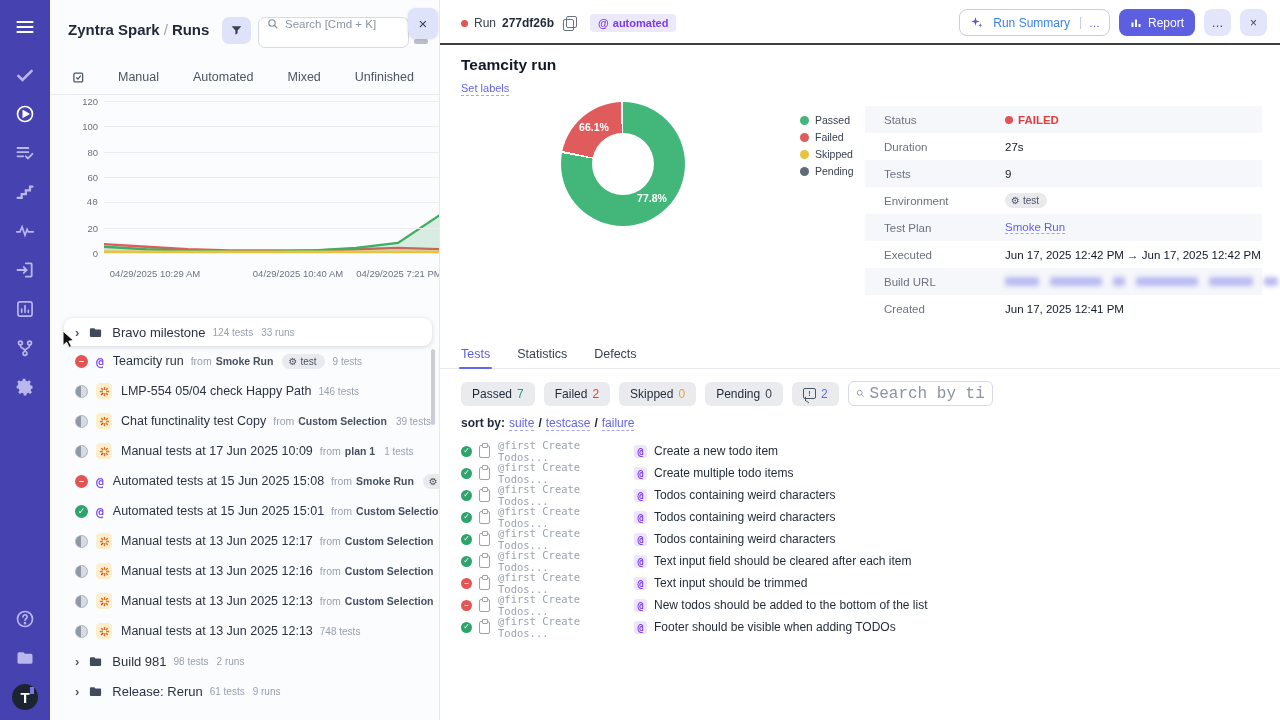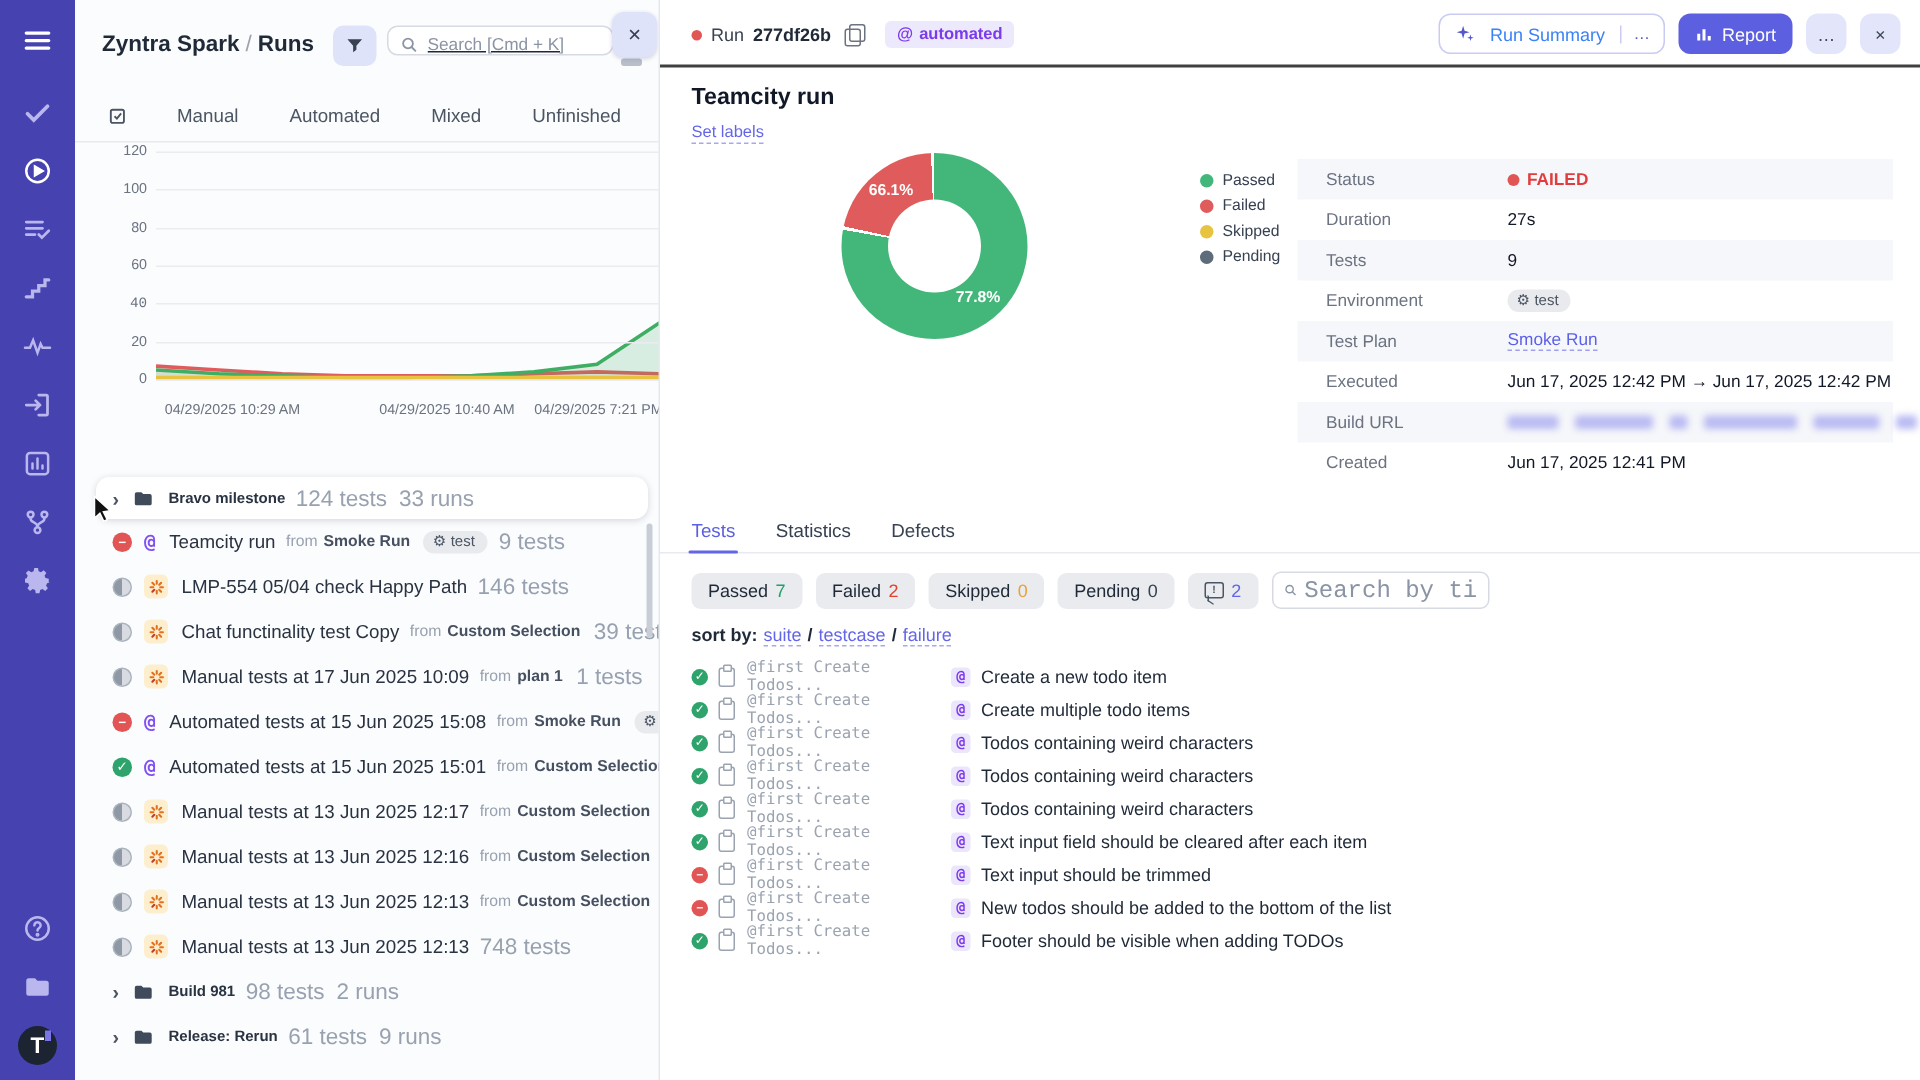--- a/index.html
+++ b/index.html
@@ -22,7 +22,7 @@
   .breadcrumb { position:absolute; left:18px; top:21px; font-size:15px; font-weight:bold; color:#1f2937; white-space:nowrap; }
   .breadcrumb .sep { color:#9ca3af; font-weight:normal; padding:0 4px; }
   .filter-btn { position:absolute; left:172px; top:17px; width:29px; height:27px; background:#dfe3fa; border-radius:7px; display:flex; align-items:center; justify-content:center; cursor:pointer; }
-  .search-box { position:absolute; left:208px; top:17px; width:151px; height:20px; background:#fff; border:1px solid #d7dae2; border-radius:7px; display:flex; align-items:flex-end; padding:0 8px; gap:6px;text-decoration:underline; }
+  .search-box { position:absolute; left:208px; top:17px; width:151px; height:31px; background:#fff; border:1px solid #d7dae2; border-radius:7px; display:flex; align-items:flex-start; padding:0 8px; gap:6px; }
   .search-box input { border:0; outline:0; width:110px; font-size:11.5px; color:#374151; background:transparent; font-family:inherit; }
   .search-box input::placeholder { color:#8a94a4; }
   .panel-x { position:absolute; left:358px; top:8px; width:30px; height:30px; background:#dfe3fa; border-radius:8px; font-size:15px; color:#374151; display:flex; align-items:center; justify-content:center; cursor:pointer; box-shadow:0 1px 3px rgba(60,60,120,.2); z-index:4; }

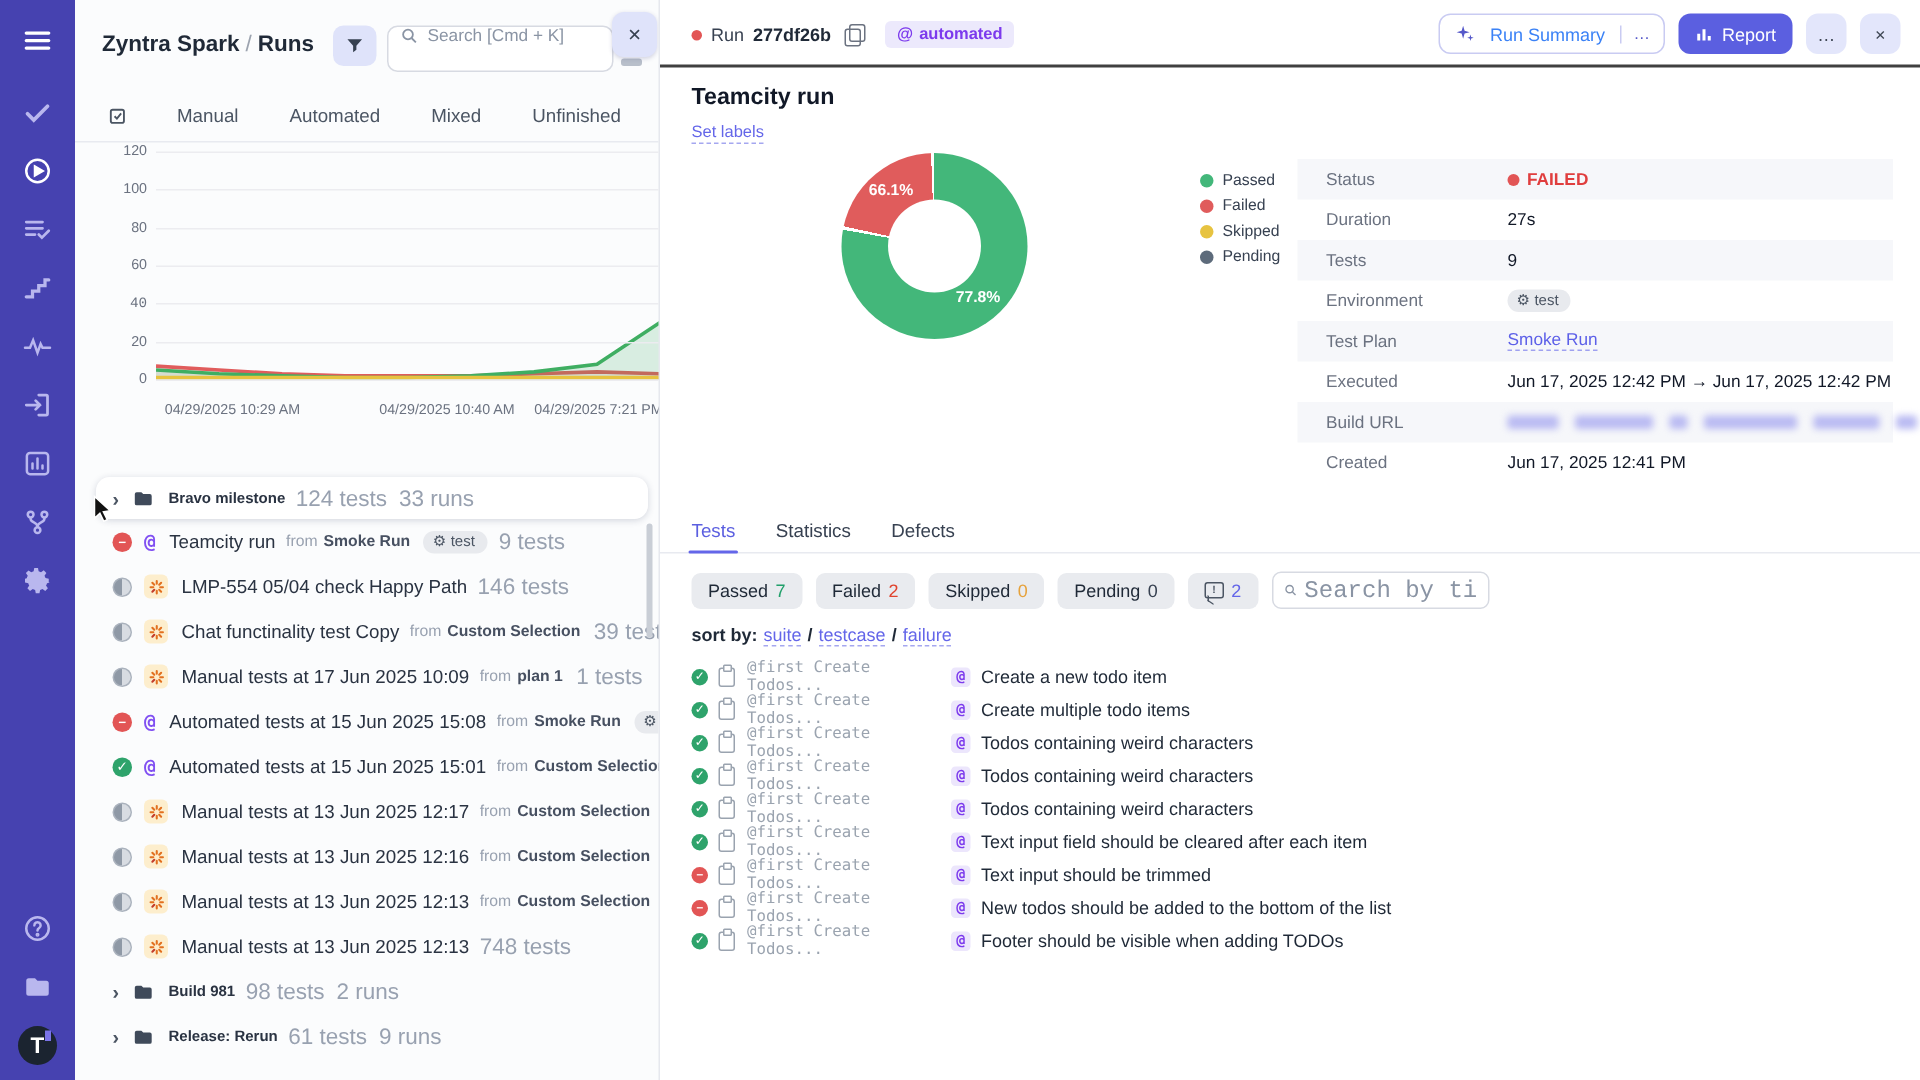--- a/index.html
+++ b/index.html
@@ -57,7 +57,7 @@
   .count-lbl { font-size:15px; color:#98a1b0; margin-right:8px; }
   .folder-row .chevron { font-size:13px; color:#4b5563; font-weight:bold; margin-right:9px; }
   .folder-row .f-ico { margin-right:9px; display:flex; }
-  .folder-row .run-title { font-weight:bold; font-size:10px; }
+  .folder-row .run-title { font-weight:normal; font-size:13px; }
   .run-row.highlight { background:#fff; border-radius:9px; box-shadow:0 1px 5px rgba(30,40,80,.18); margin:0 8px 0 14px; padding-left:11px; height:28px; }
   .cursor-ico { position:absolute; left:12px; top:330px; z-index:5; }
   .lp-scrollbar { position:absolute; left:381px; top:349px; width:4px; height:76px; border-radius:2px; background:#c9ced6; }

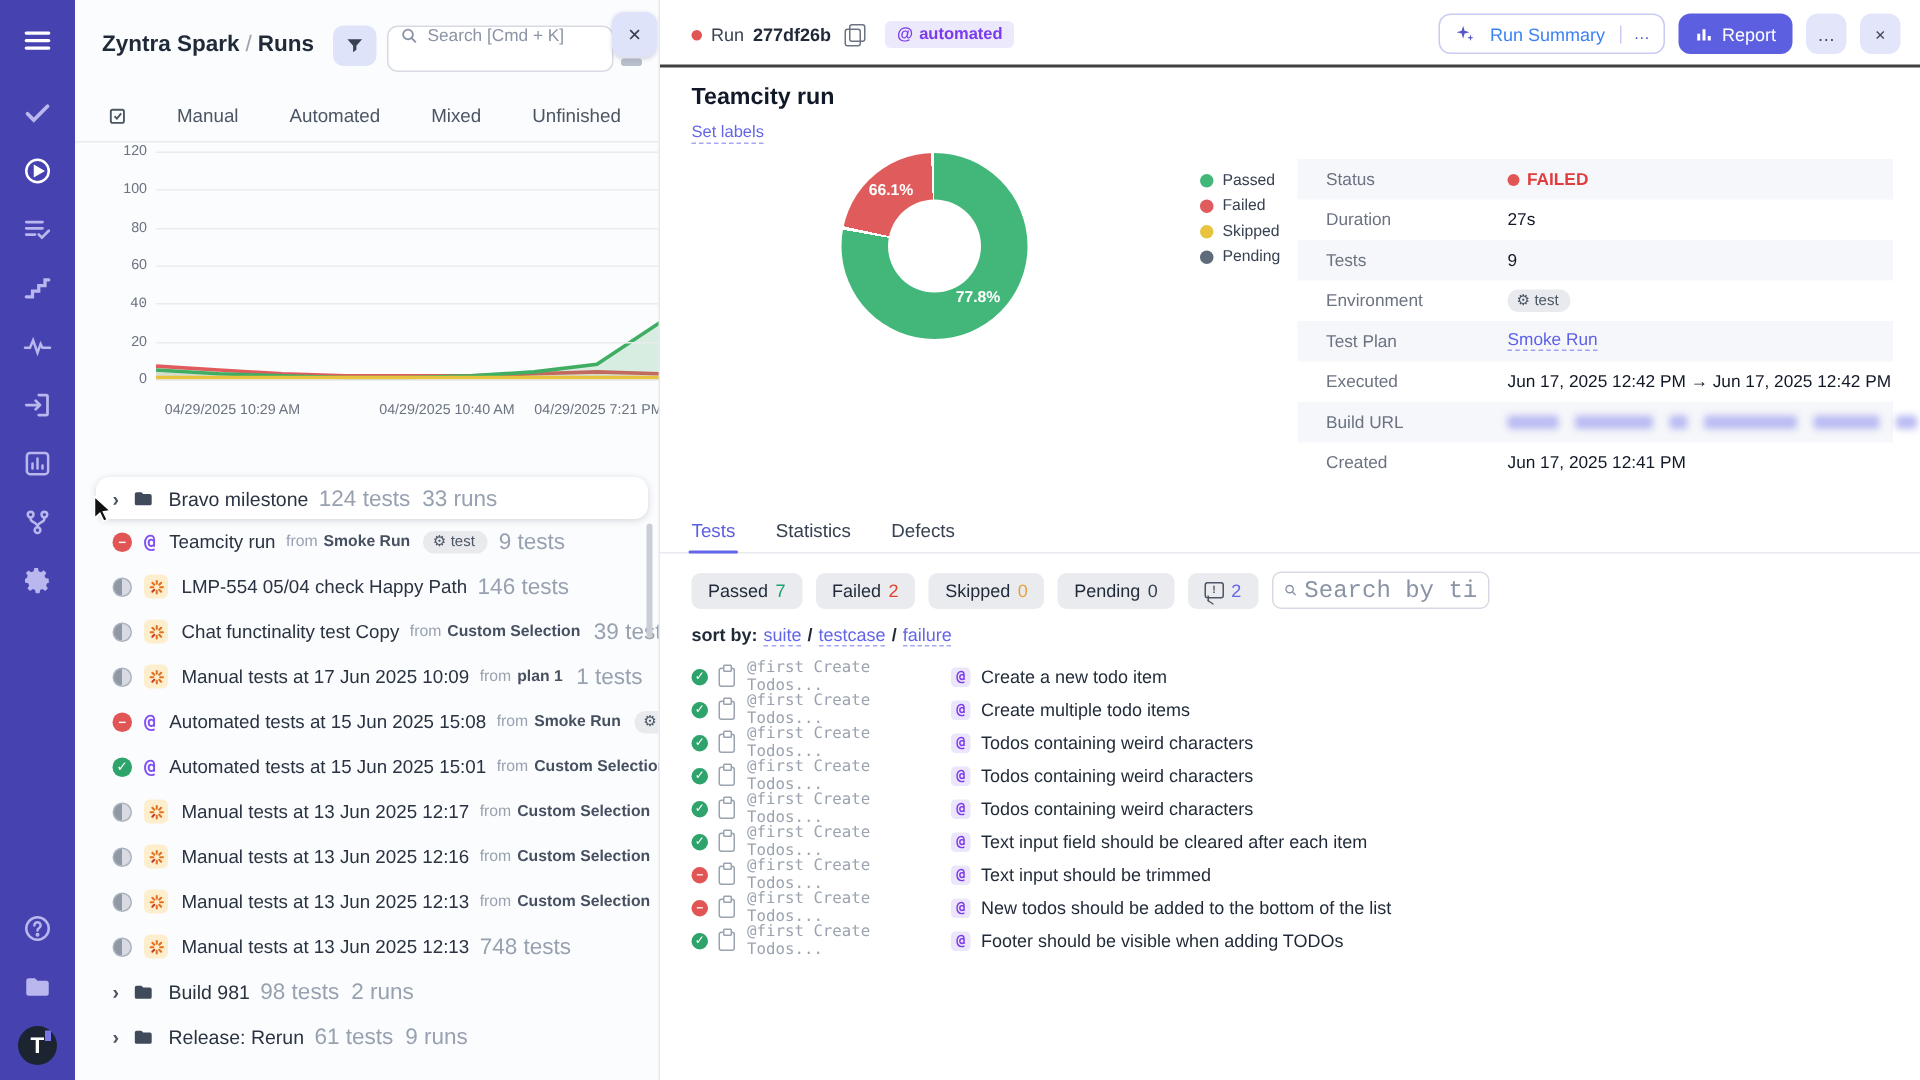--- a/index.html
+++ b/index.html
@@ -54,7 +54,7 @@
   .from-lbl { font-size:10.5px; color:#98a1b0; margin-right:4px; }
   .from-val { font-size:10.5px; color:#475061; font-weight:bold; margin-right:9px; }
   .env-chip { font-size:10px; color:#4b5563; background:#e8eaee; border-radius:9px; padding:2px 8px 2px 6px; margin-right:8px; display:inline-flex; align-items:center; gap:3px; }
-  .count-lbl { font-size:15px; color:#98a1b0; margin-right:8px; }
+  .count-lbl { font-size:10px; color:#98a1b0; margin-right:8px; }
   .folder-row .chevron { font-size:13px; color:#4b5563; font-weight:bold; margin-right:9px; }
   .folder-row .f-ico { margin-right:9px; display:flex; }
   .folder-row .run-title { font-weight:normal; font-size:13px; }

